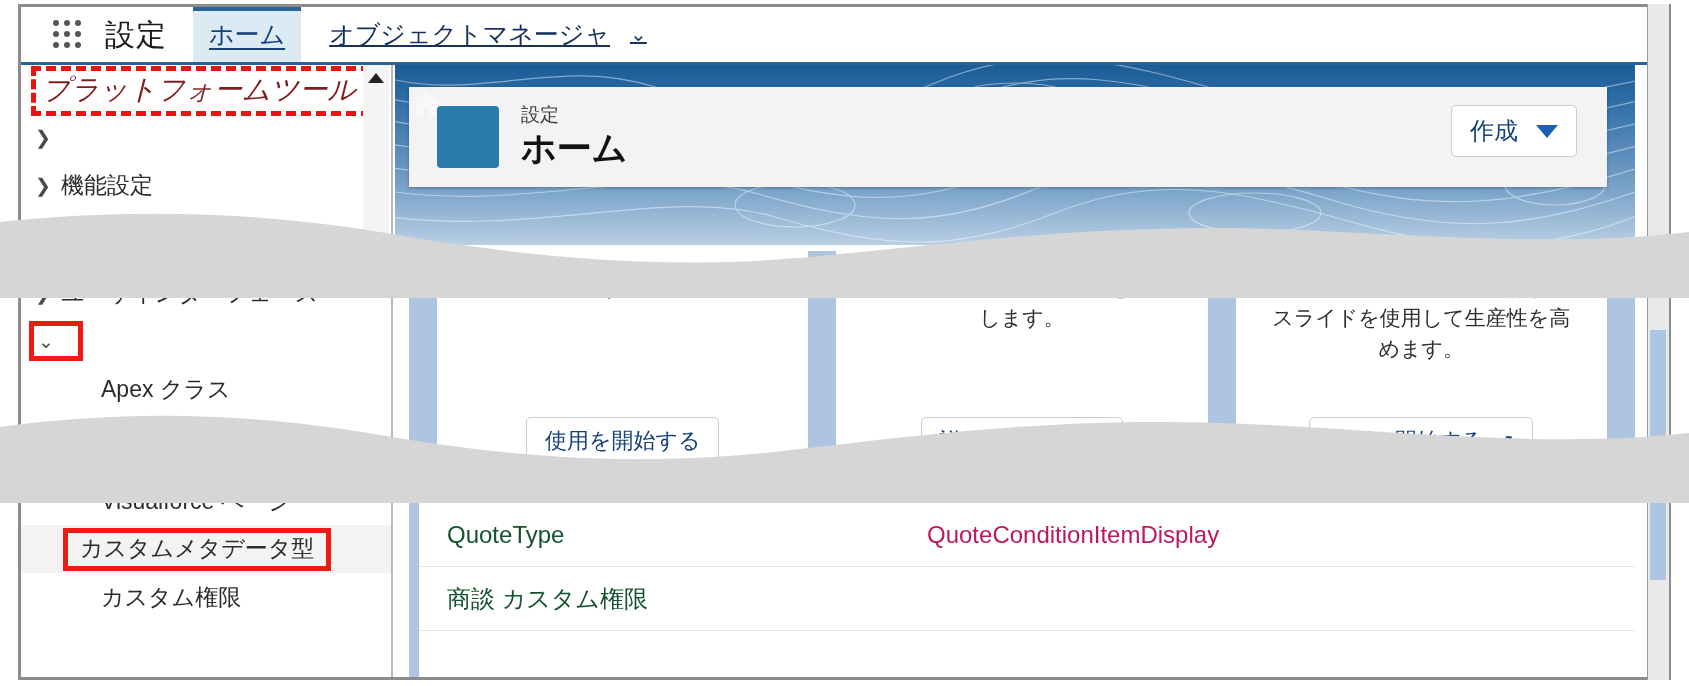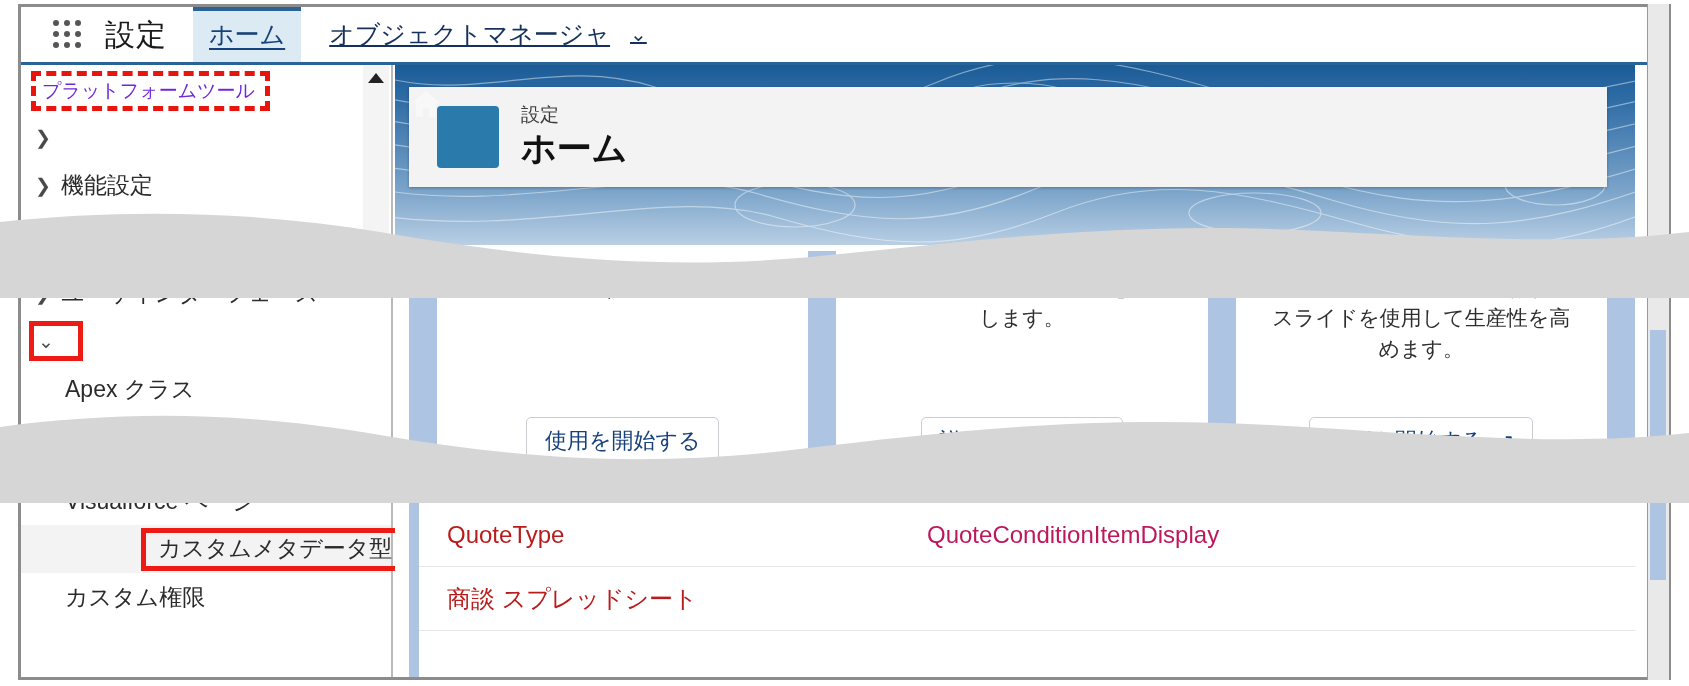--- a/index.html
+++ b/index.html
@@ -275,7 +275,7 @@
 
     <div class="side-item" style="height:44px;padding-left:10px;margin-top:4px;">
       <span class="redbox-d">
-        <span style="font-size:19px;color:#6d28d9;">プラットフォームツール</span>
+        <span style="font-size:28px;color:#7f1d1d;font-style:italic;">プラットフォームツール</span>
       </span>
     </div>
 

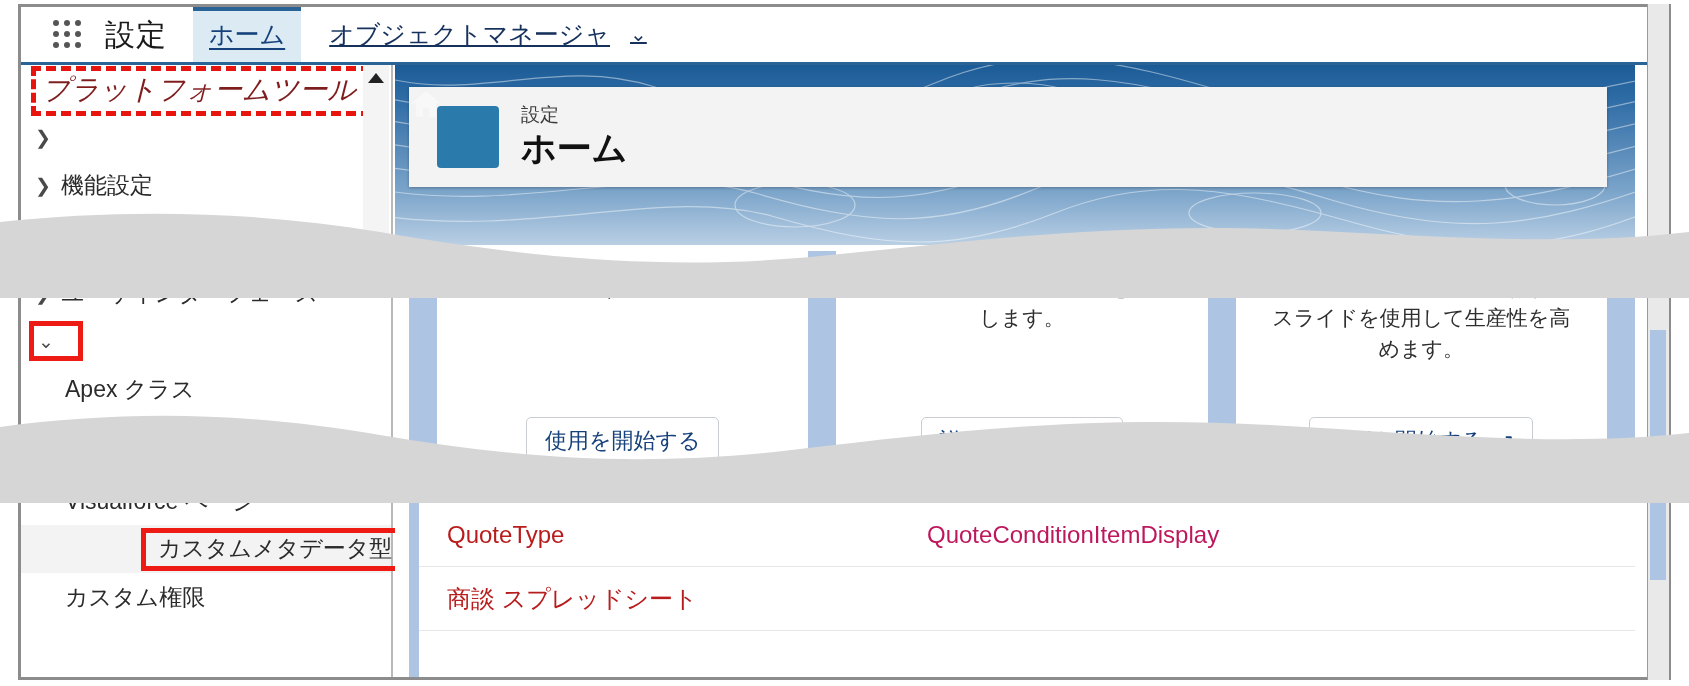--- a/index.html
+++ b/index.html
@@ -356,6 +356,10 @@
           <div id="hero-eyebrow">設定</div>
           <div id="hero-title">ホーム</div>
         </div>
+        <div id="create-btn">
+          <span>作成</span>
+          <span class="tri"></span>
+        </div>
       </div>
     </div>
 

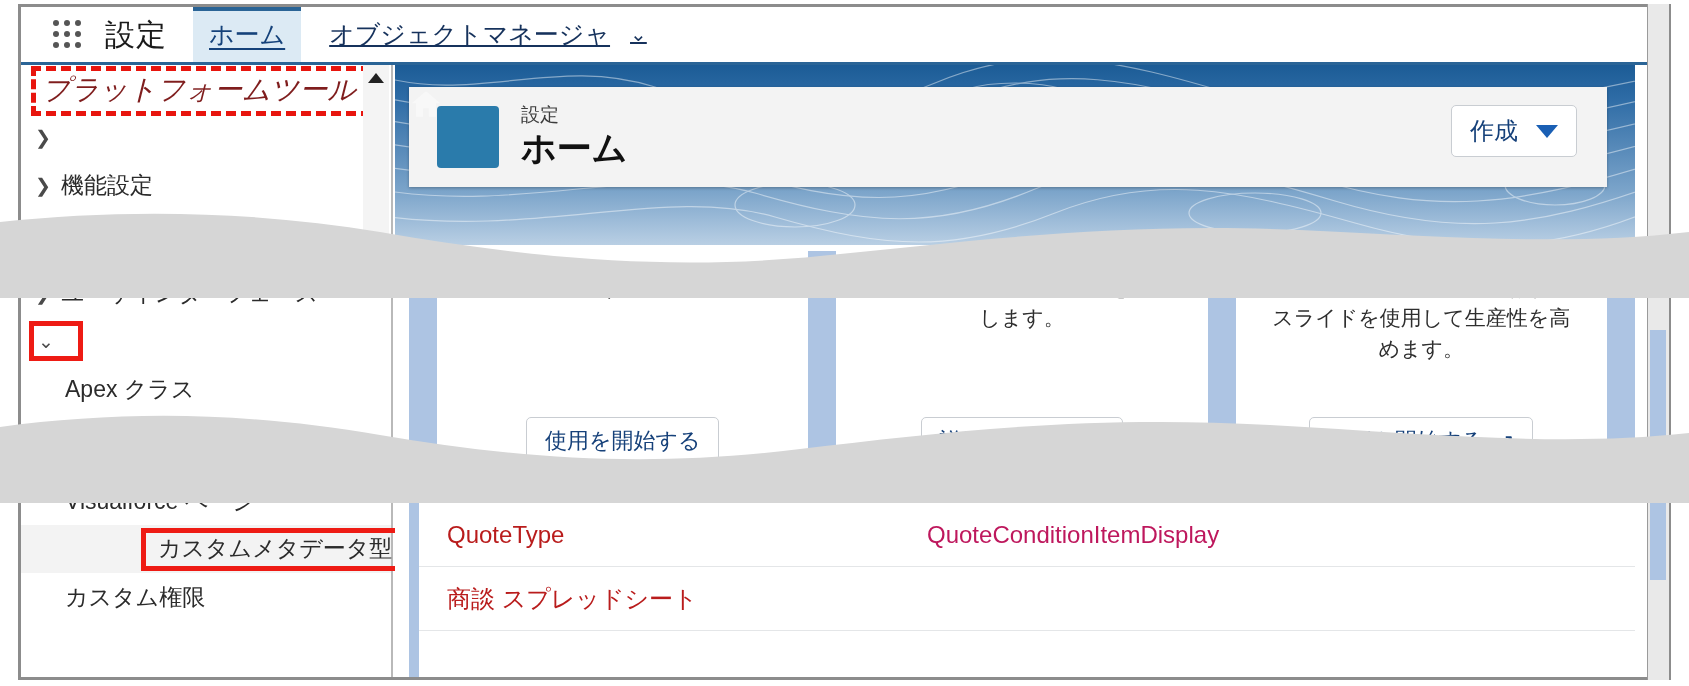--- a/index.html
+++ b/index.html
@@ -87,7 +87,7 @@
     font-size: 19px; color:#4a4a4a;
     flex: 0 0 26px;
   }
-  .side-item.leaf { padding-left: 44px; }
+  .side-item.leaf { padding-left: 80px; }
   .side-item.hl-row { background:#f3f3f3; }
   .redbox-d {
     border: 5px dashed #e8150e;

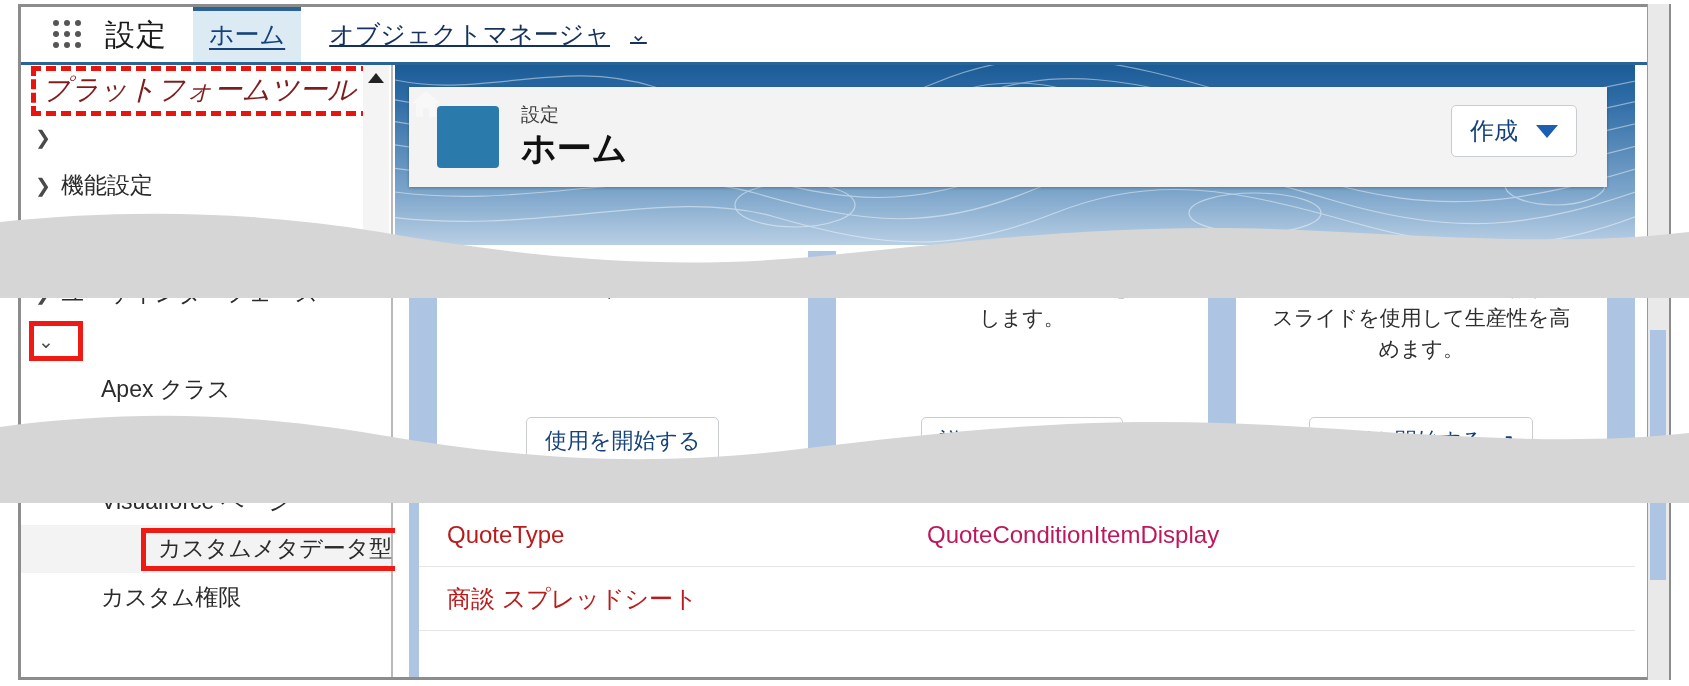--- a/index.html
+++ b/index.html
@@ -311,7 +311,7 @@
       <span>Visualforce ページ</span>
     </div>
 
-    <div class="side-item leaf hl-row" style="padding-left:120px;">
+    <div class="side-item leaf hl-row" style="padding-left:42px;">
       <span class="redbox-s" style="padding:0 12px 2px 12px;">
         <span>カスタムメタデータ型</span>
       </span>

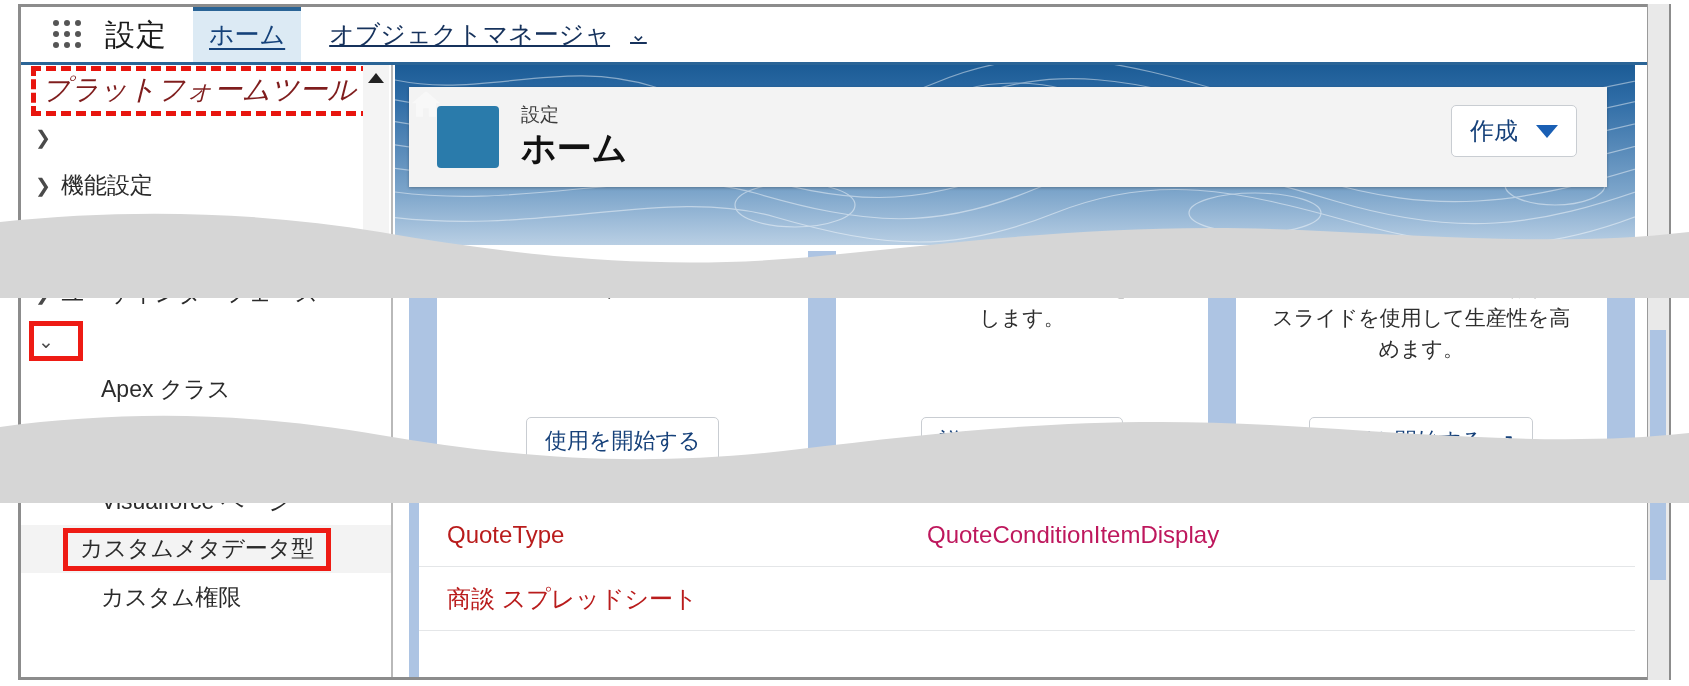--- a/index.html
+++ b/index.html
@@ -210,7 +210,7 @@
     border-bottom: 1px solid #e4e6e8;
     padding-left: 28px;
   }
-  .lrow .c1 { width: 480px; font-size: 24px; color:#b91c1c; }
+  .lrow .c1 { width: 480px; font-size: 24px; color:#14532d; }
   .lrow .c2 { font-size: 24px; color:#be185d; }
   #outer-scroll {
     position:absolute;

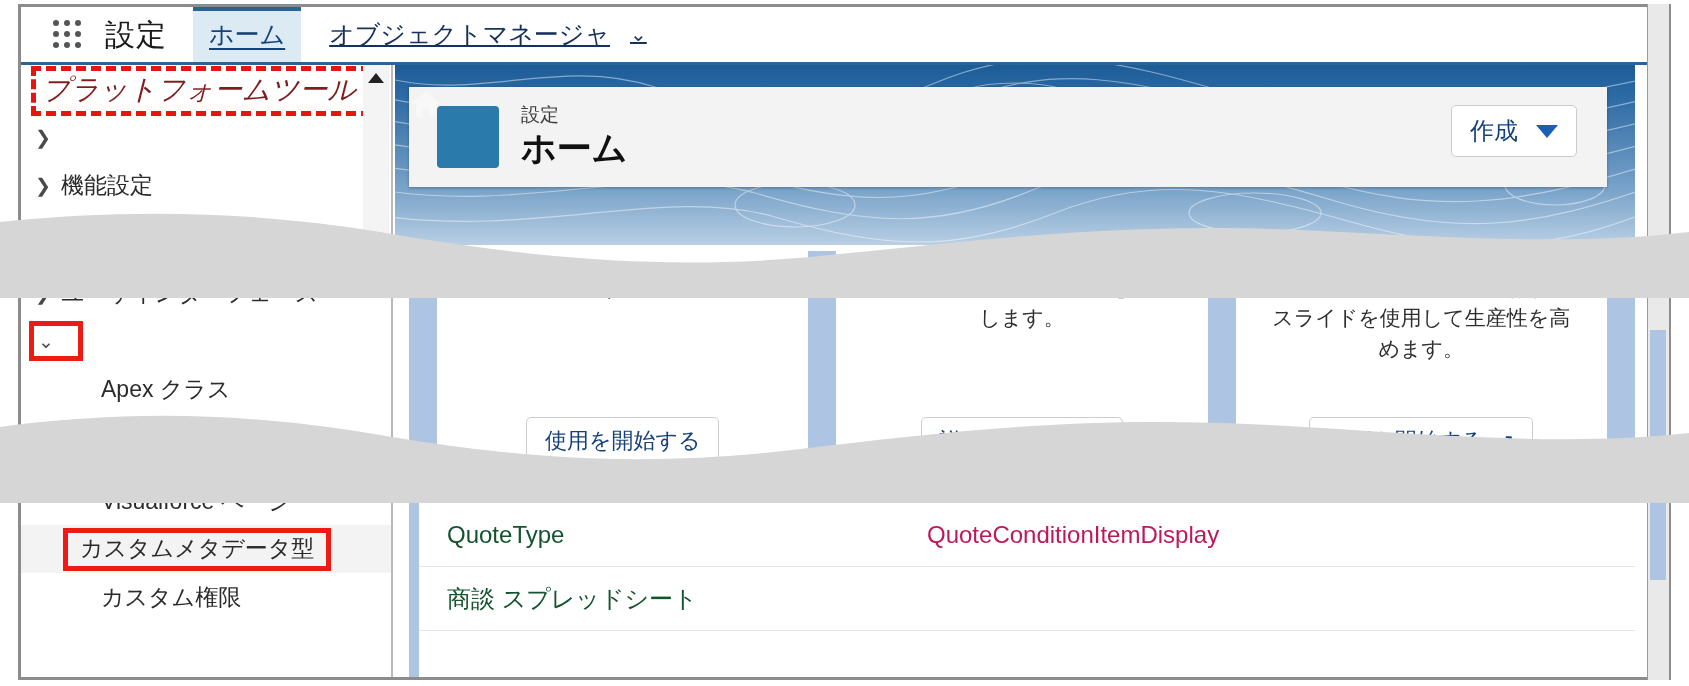--- a/index.html
+++ b/index.html
@@ -407,7 +407,7 @@
           <div class="c2">QuoteConditionItemDisplay</div>
         </div>
         <div class="lrow">
-          <div class="c1">商談 スプレッドシート</div>
+          <div class="c1">商談 カスタム権限</div>
         </div>
       </div>
     </div>

